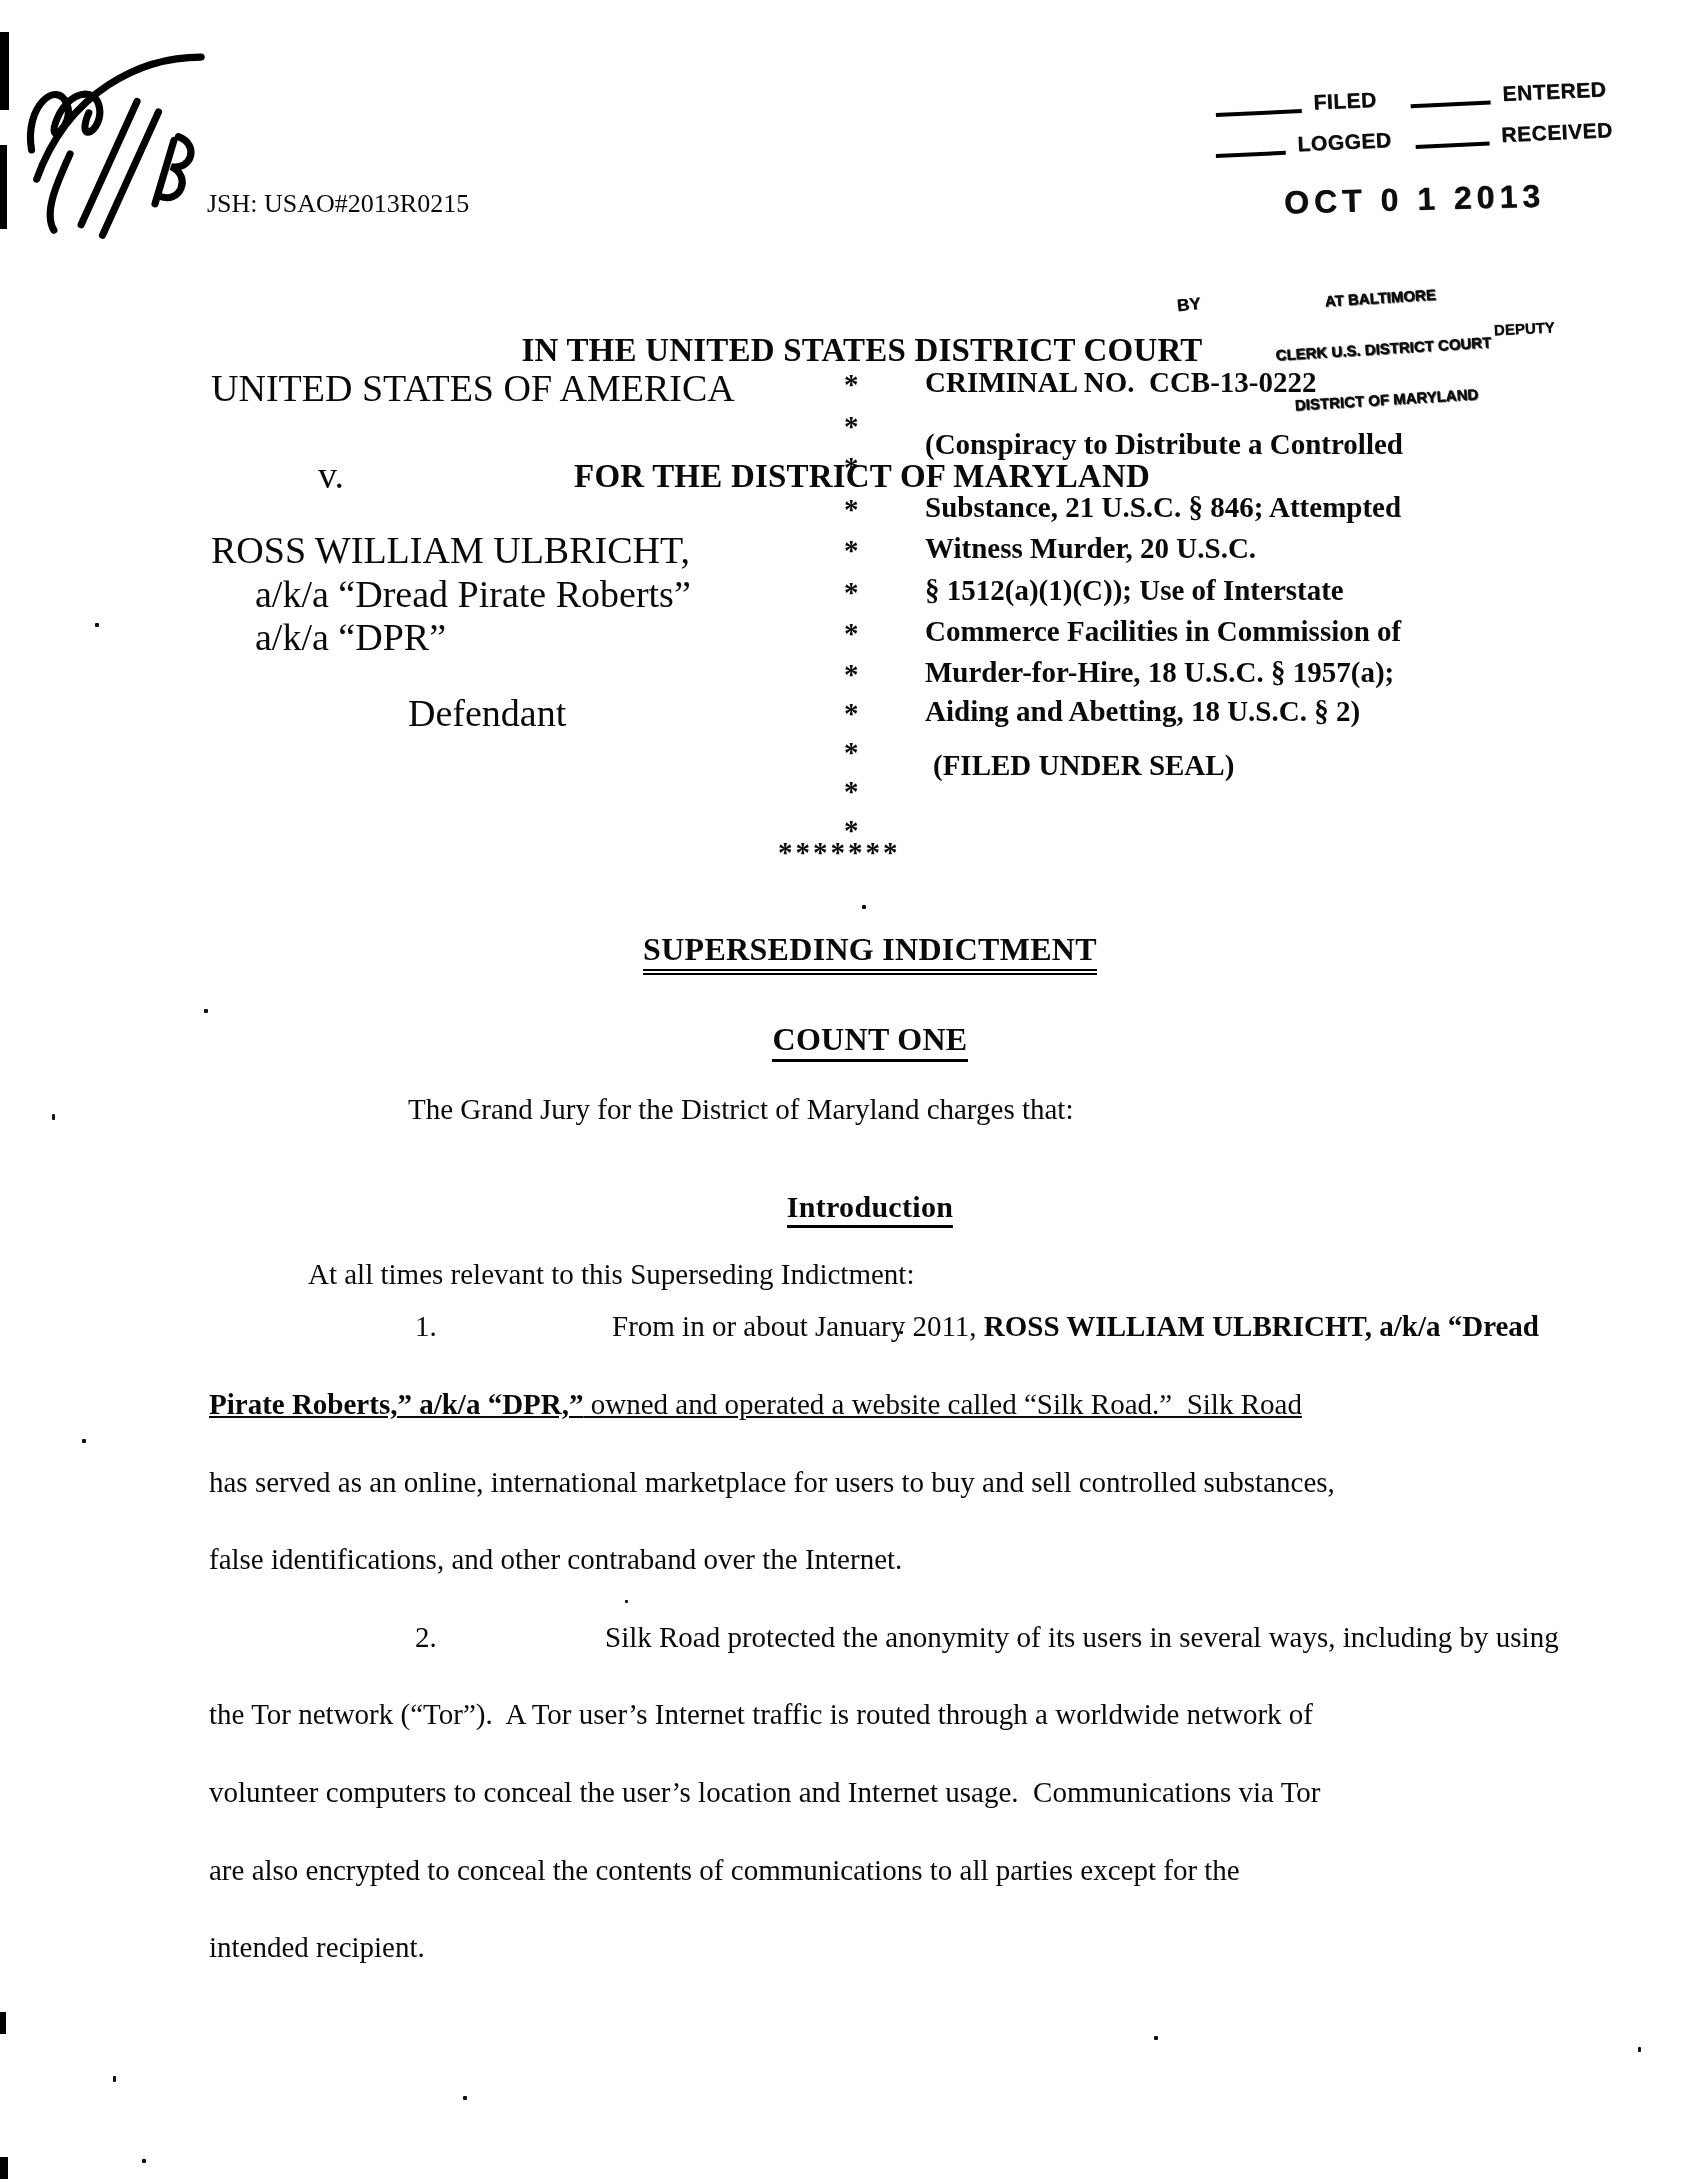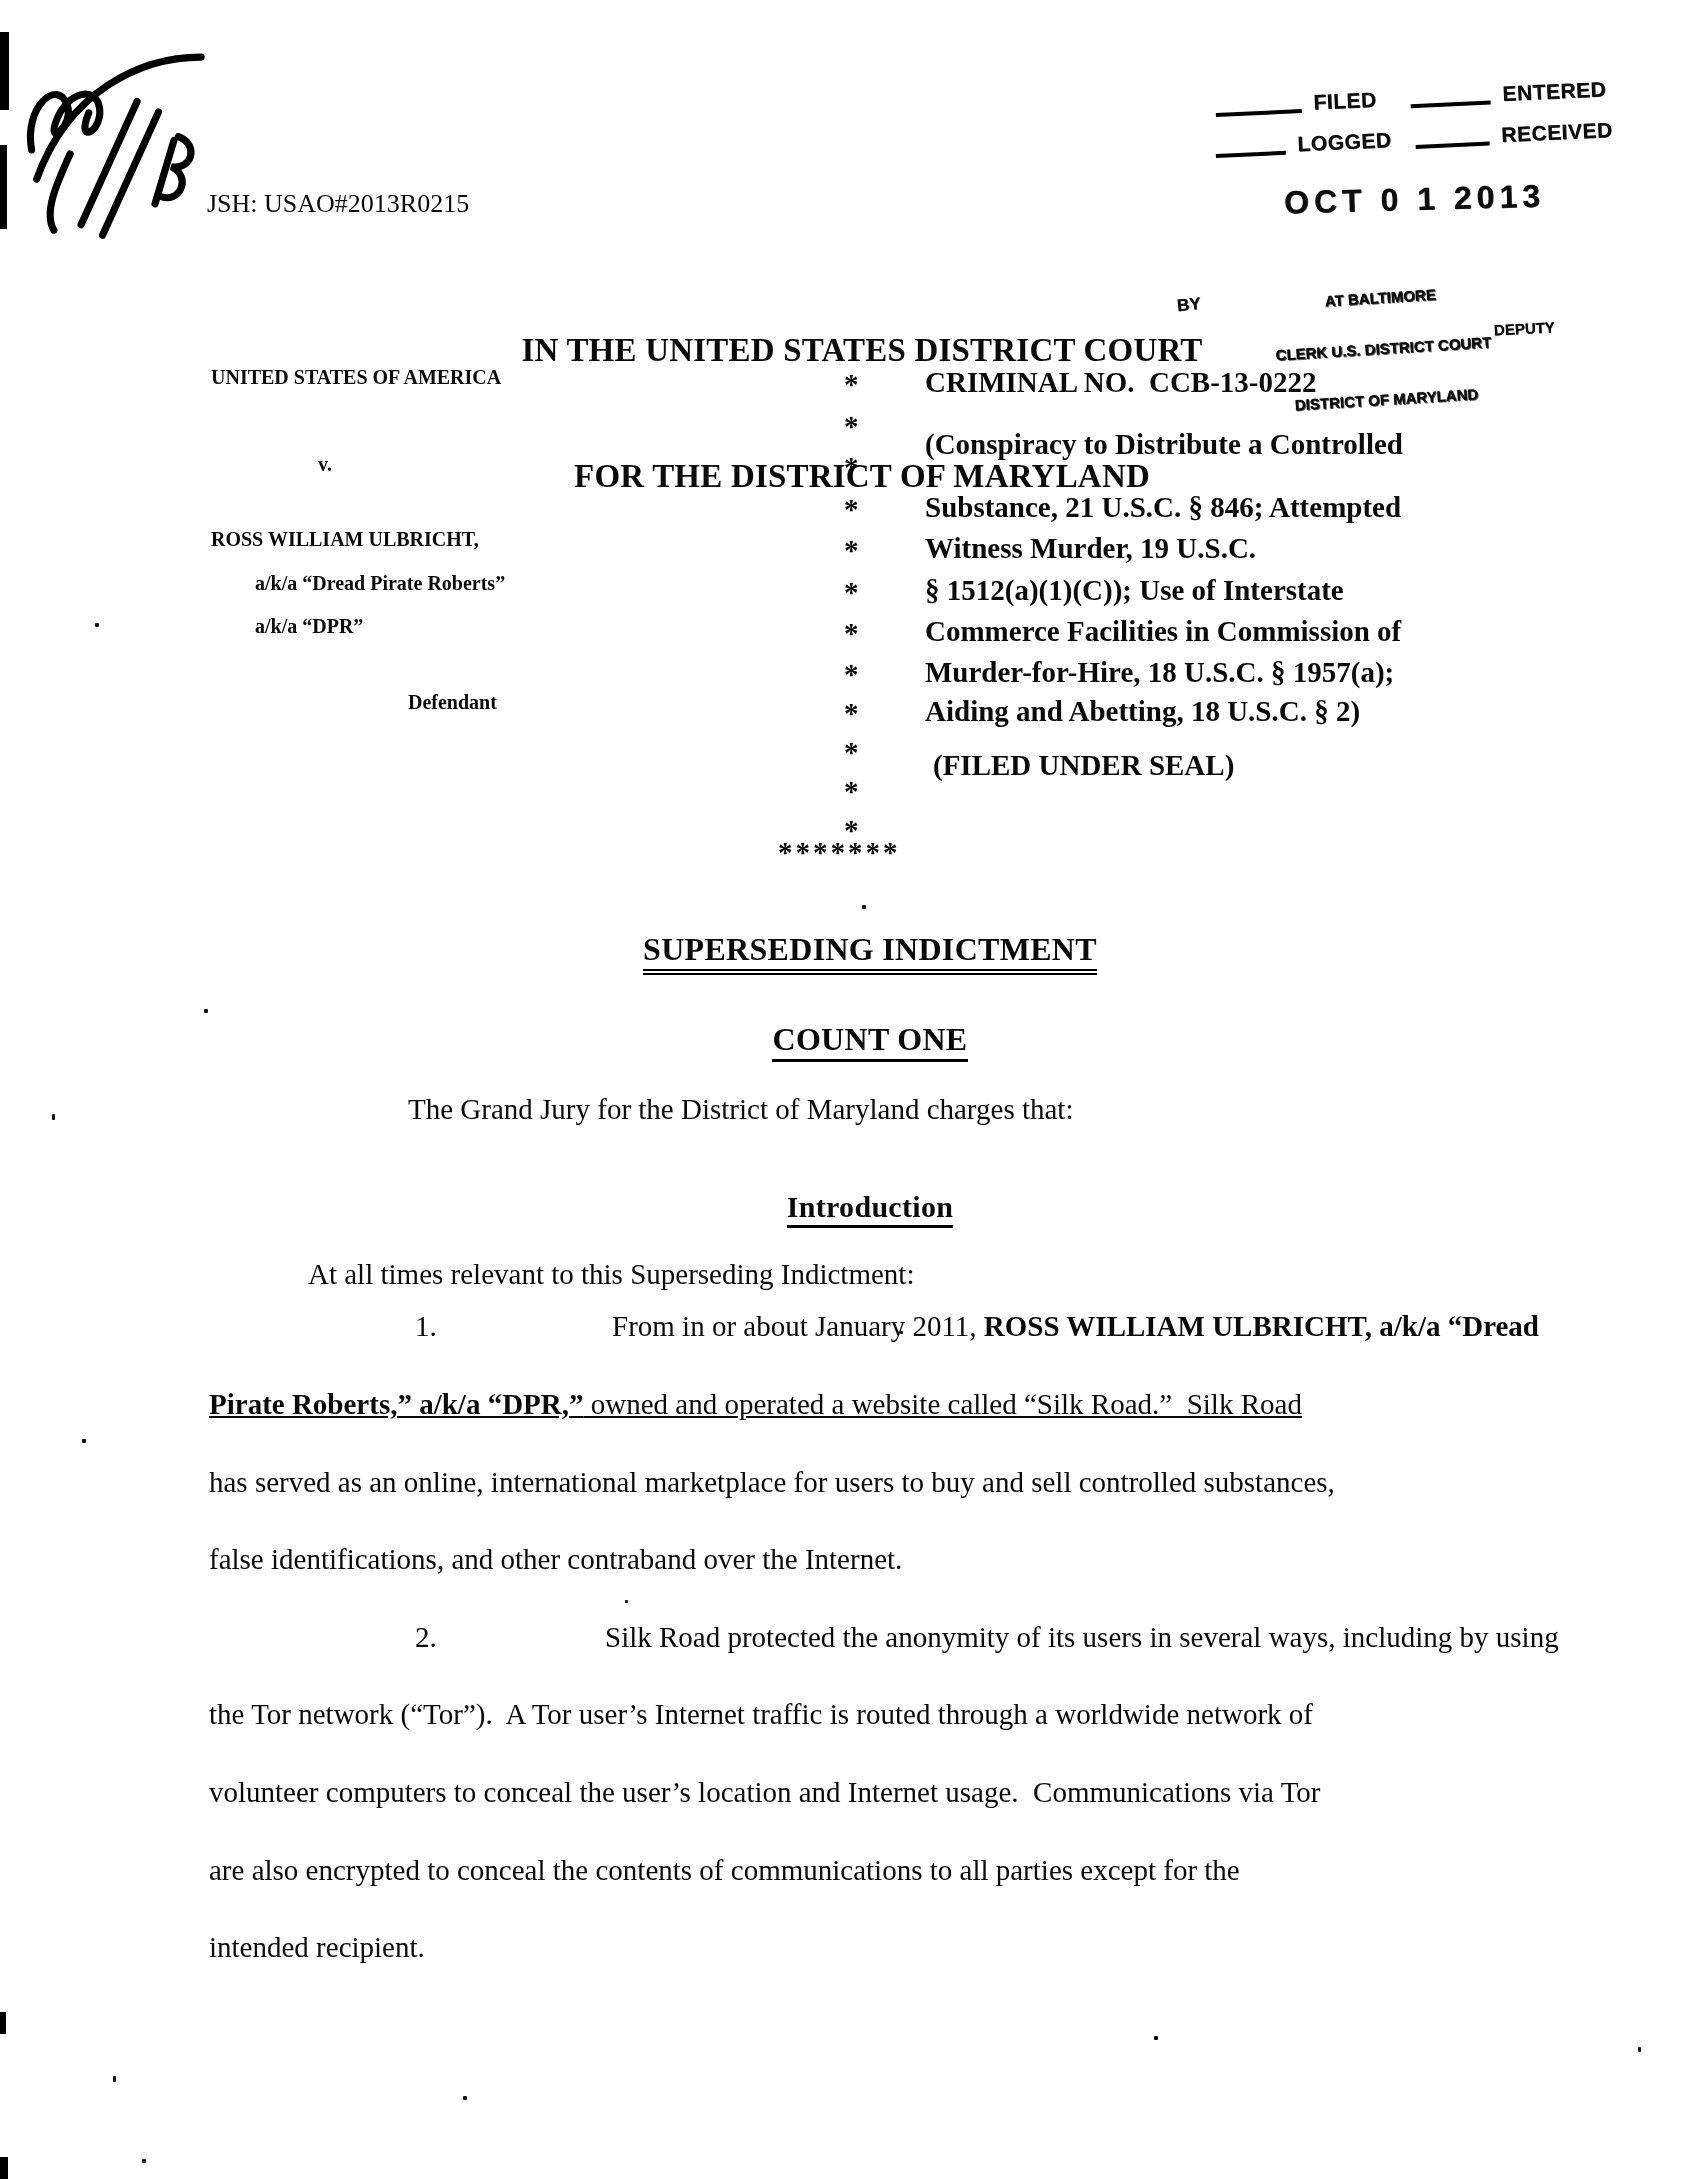--- a/index.html
+++ b/index.html
@@ -15,7 +15,7 @@
   .heading { font-size:32px; font-weight:bold; letter-spacing:0.3px; }
   .u-heavy { border-bottom:6px double #000; padding-bottom:2px; }
   .u { border-bottom:3px solid #000; padding-bottom:2px; }
-  .cap { font-size:20px; font-weight:bold; }
+  .cap { font-size:38px; font-weight:normal; }
   .chg { font-size:29px; font-weight:bold; }
   .body-line { font-size:29px; line-height:36px; }
   .ast { position:absolute; left:844px; font-size:29px; font-weight:bold; }

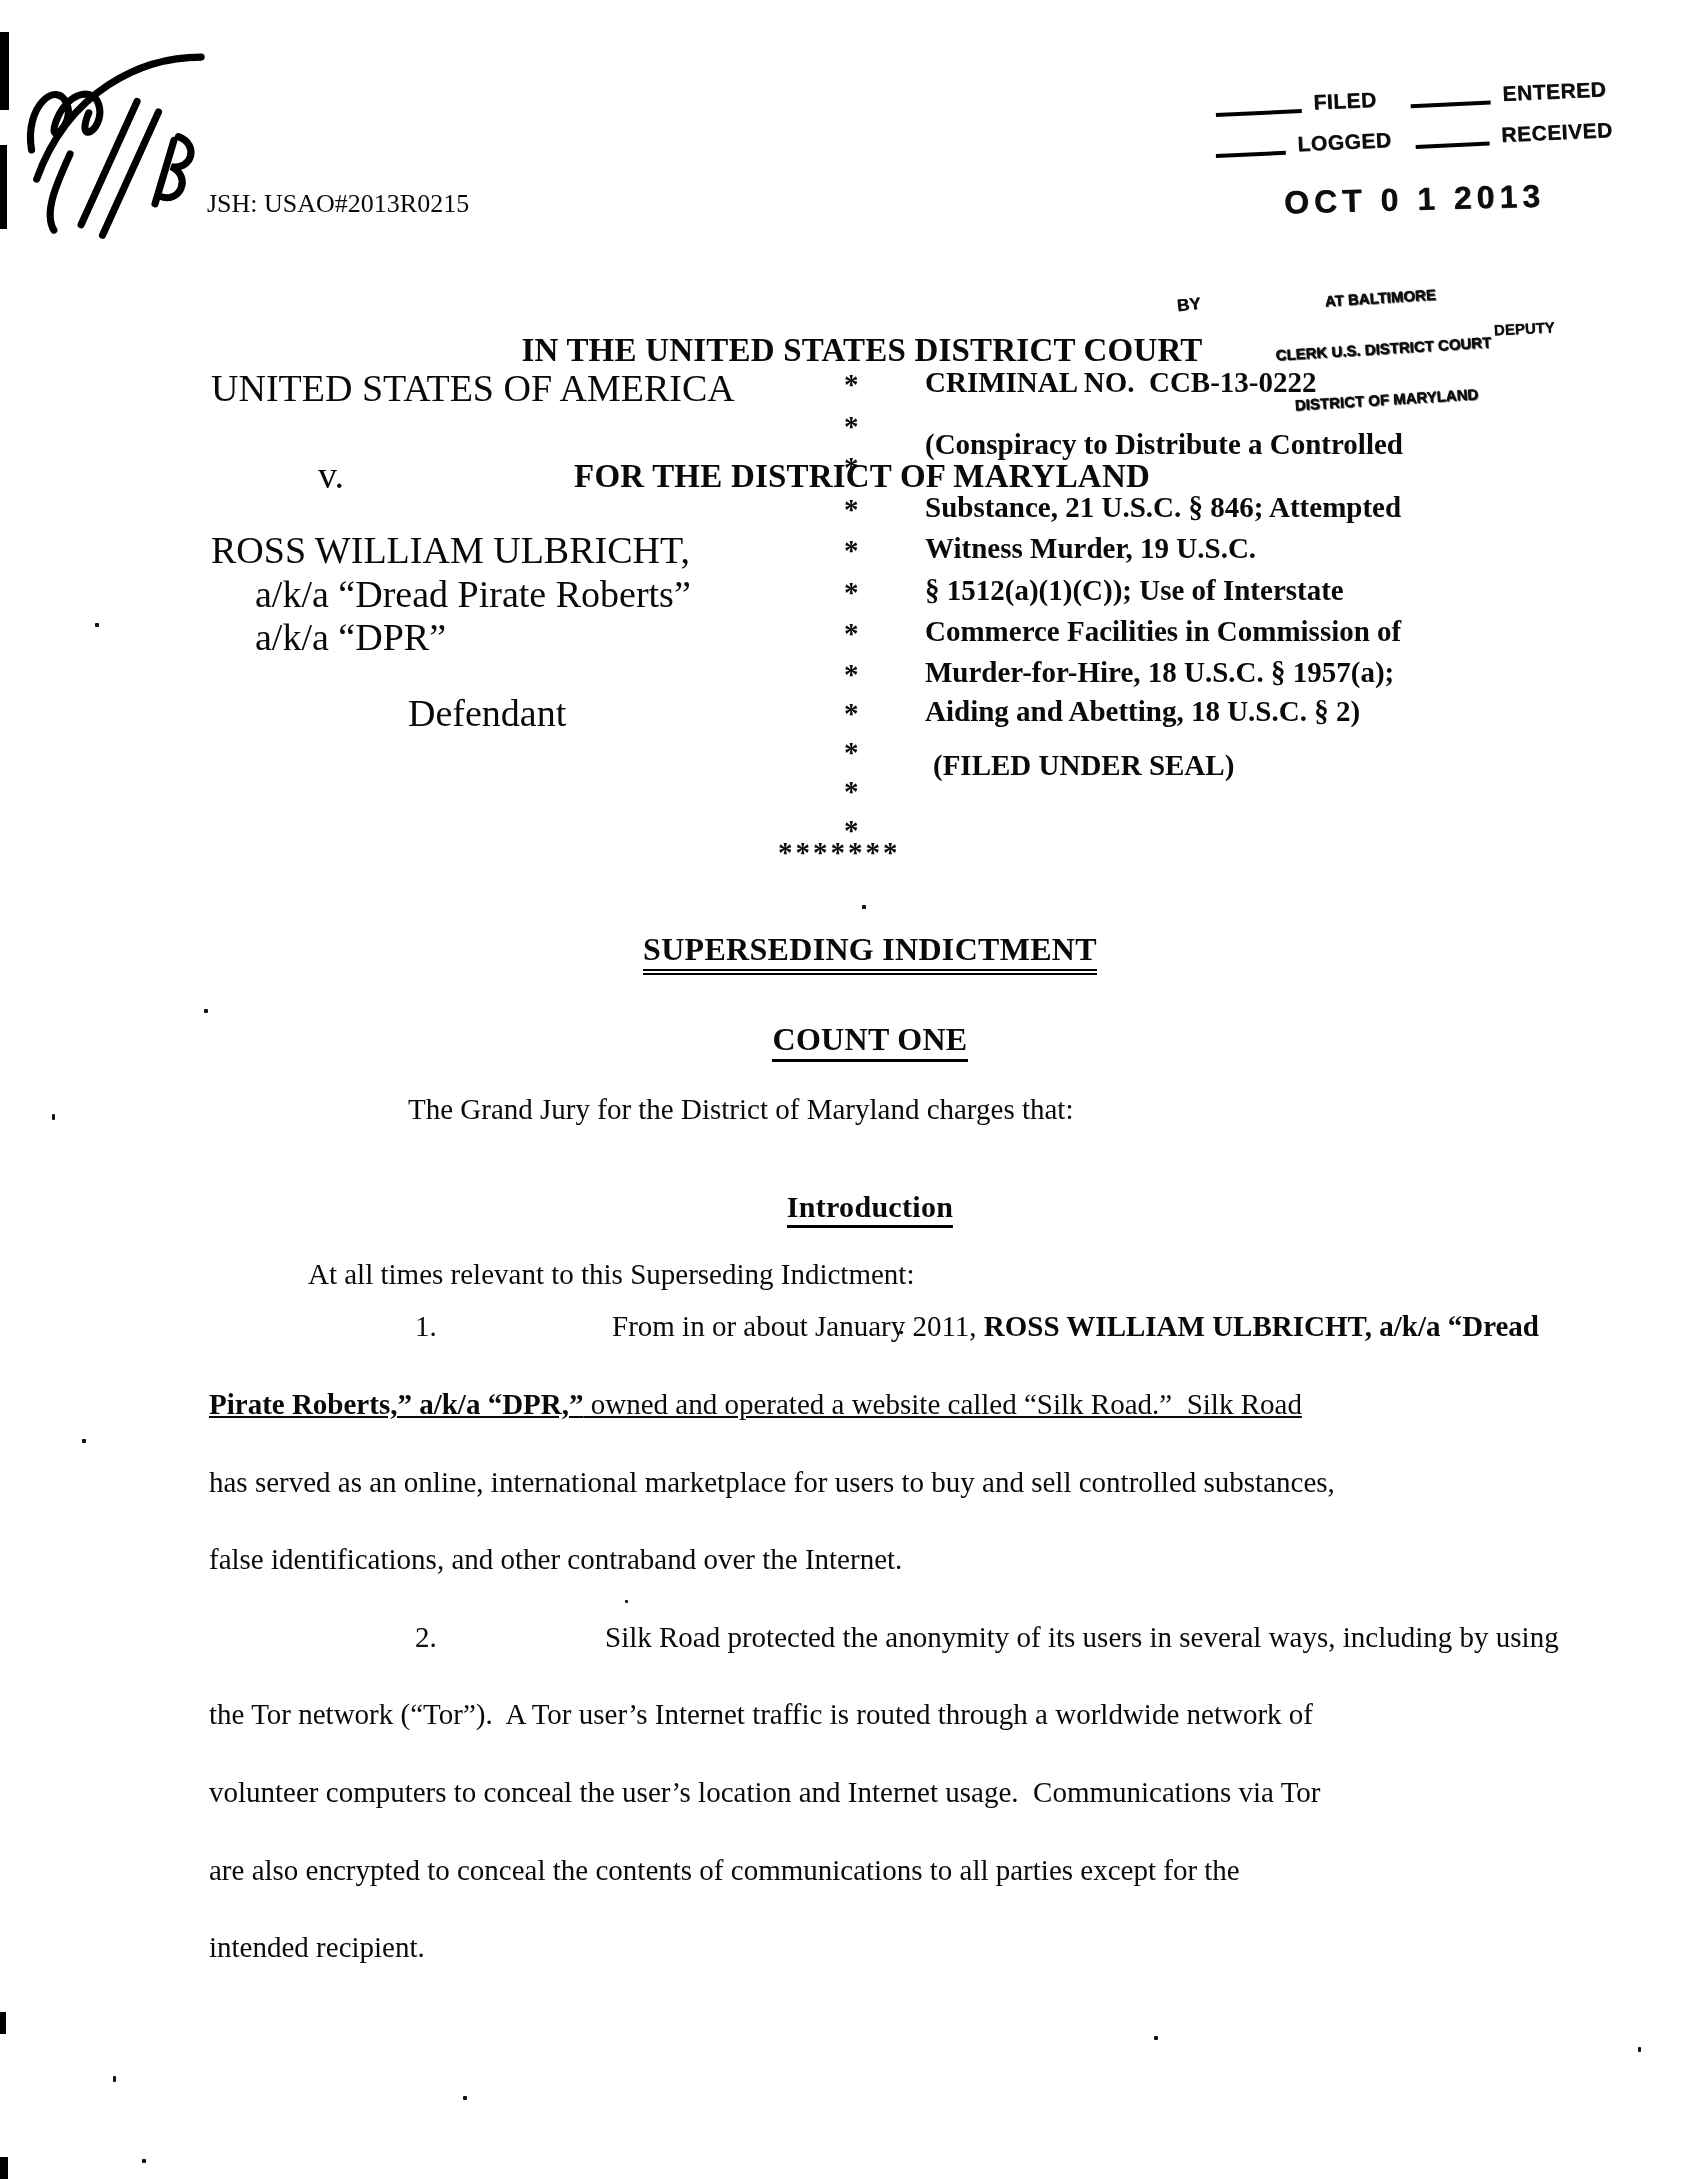--- a/index.html
+++ b/index.html
@@ -114,7 +114,7 @@
   <div class="abs chg" style="left:925px;top:366px;">CRIMINAL NO.  CCB-13-0222</div>
   <div class="abs chg" style="left:925px;top:428px;">(Conspiracy to Distribute a Controlled</div>
   <div class="abs chg" style="left:925px;top:491px;">Substance, 21 U.S.C. § 846; Attempted</div>
-  <div class="abs chg" style="left:925px;top:532px;">Witness Murder, 19 U.S.C.</div>
+  <div class="abs chg" style="left:925px;top:532px;">Witness Murder, 20 U.S.C.</div>
   <div class="abs chg" style="left:925px;top:574px;">§ 1512(a)(1)(C)); Use of Interstate</div>
   <div class="abs chg" style="left:925px;top:615px;">Commerce Facilities in Commission of</div>
   <div class="abs chg" style="left:925px;top:656px;">Murder-for-Hire, 18 U.S.C. § 1957(a);</div>

